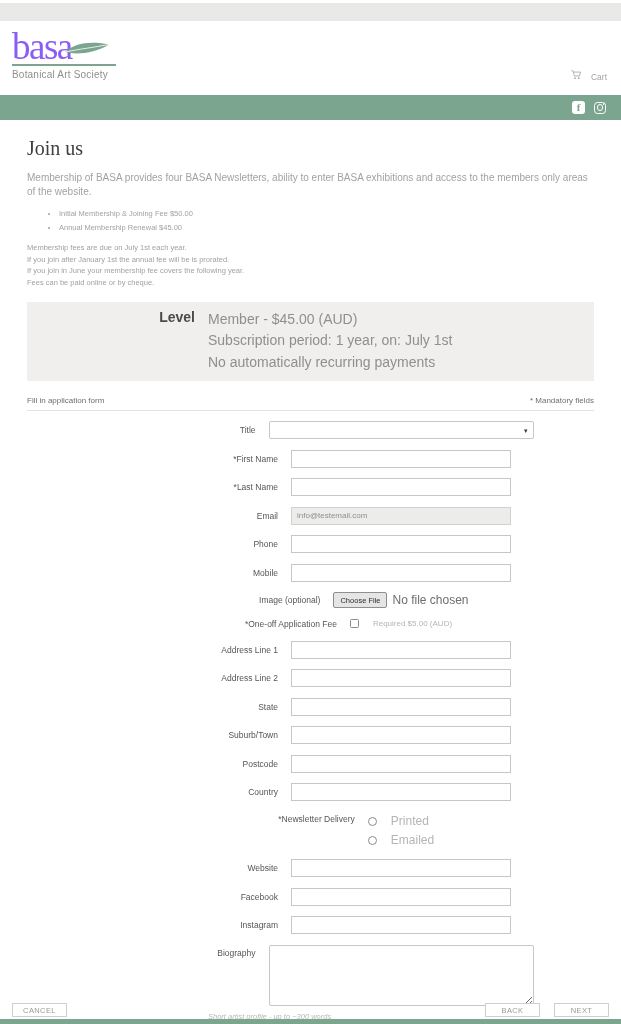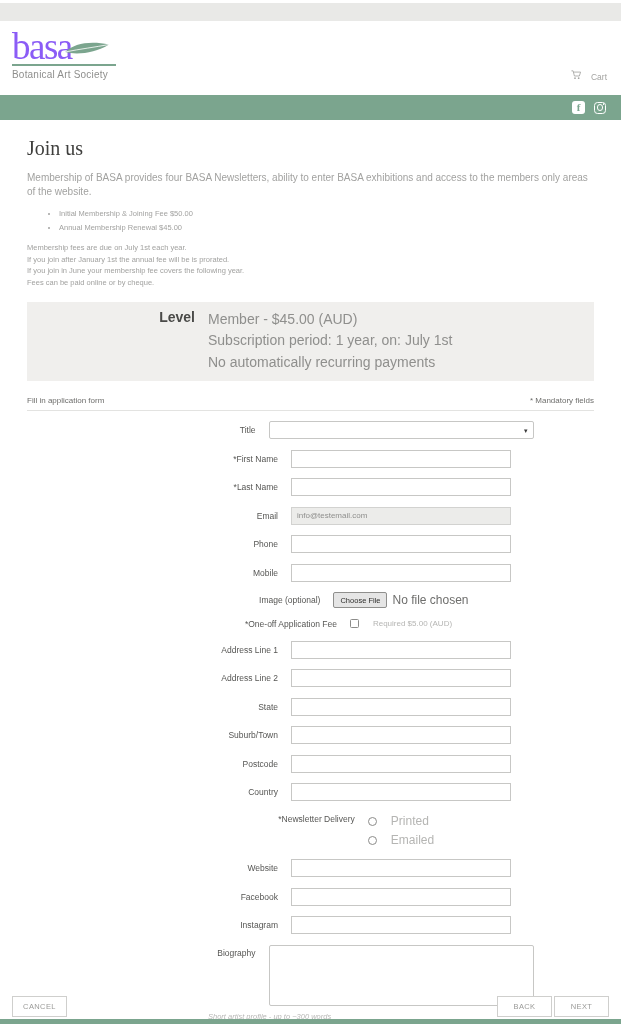--- a/index.html
+++ b/index.html
@@ -78,7 +78,7 @@
   
   .actions { position:absolute; left:12px; right:12px; bottom:7px;
              display:flex; justify-content:space-between; }
-  .btn { min-width:55px; height:21px; border:1px solid #cfcfcd; background:#fff; color:#9b9b99;
+  .btn { min-width:55px; height:14px; border:1px solid #cfcfcd; background:#fff; color:#9b9b99;
          font-size:7.5px; letter-spacing:0.4px; font-family:inherit; cursor:pointer; padding:0 8px; }
   .right-btns { display:flex; gap:2px;align-items:flex-end; }
   .footbar { position:absolute; left:0; right:0; bottom:0; height:5px; background:#7ba58e; }

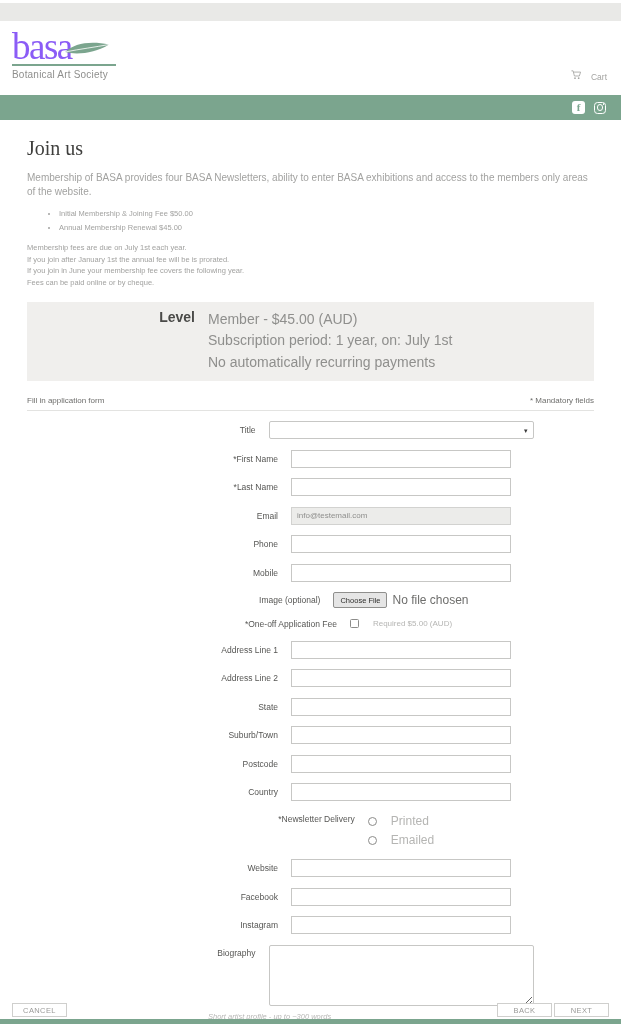--- a/index.html
+++ b/index.html
@@ -80,7 +80,7 @@
              display:flex; justify-content:space-between; }
   .btn { min-width:55px; height:14px; border:1px solid #cfcfcd; background:#fff; color:#9b9b99;
          font-size:7.5px; letter-spacing:0.4px; font-family:inherit; cursor:pointer; padding:0 8px; }
-  .right-btns { display:flex; gap:2px;align-items:flex-end; }
+  .right-btns { display:flex; gap:14px;align-items:flex-end; }
   .footbar { position:absolute; left:0; right:0; bottom:0; height:5px; background:#7ba58e; }
 </style>
 </head>

